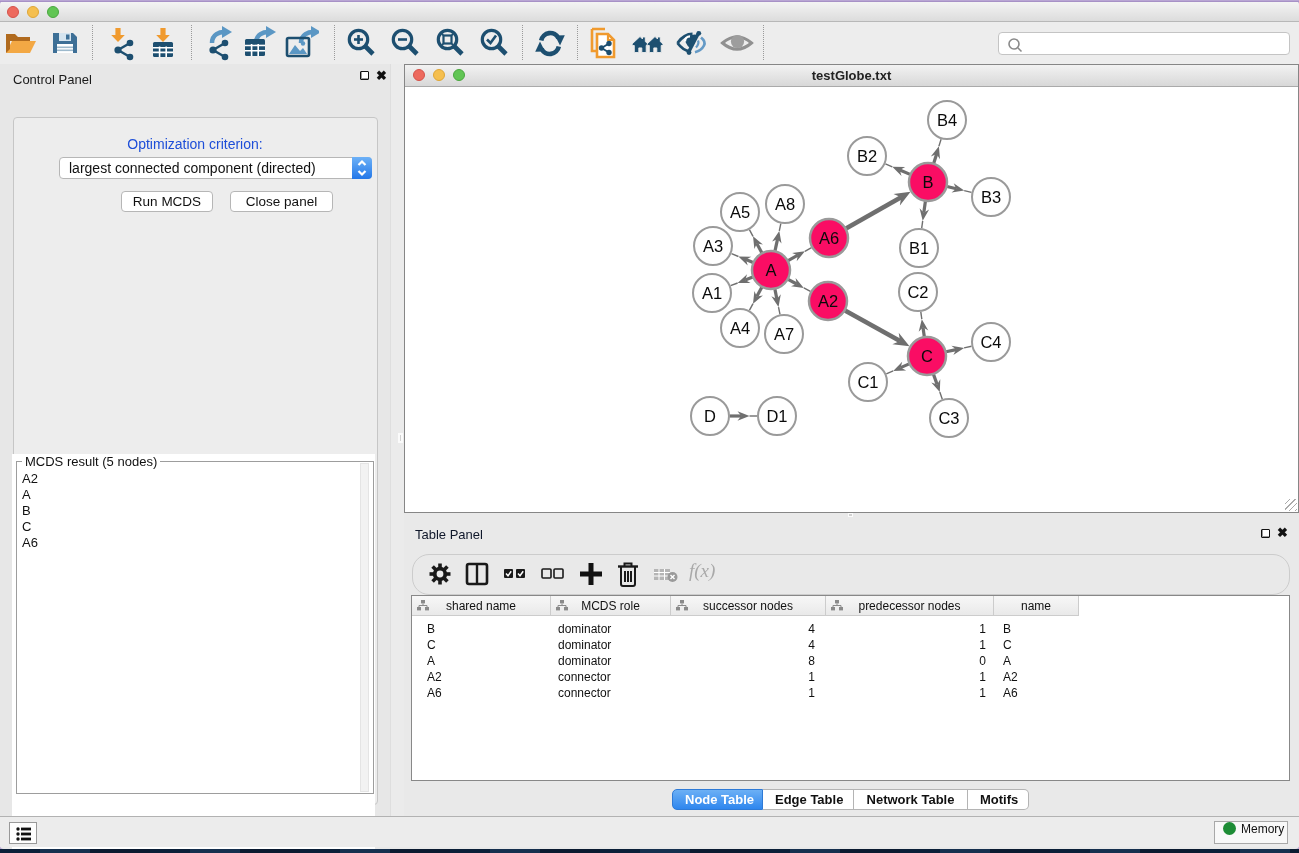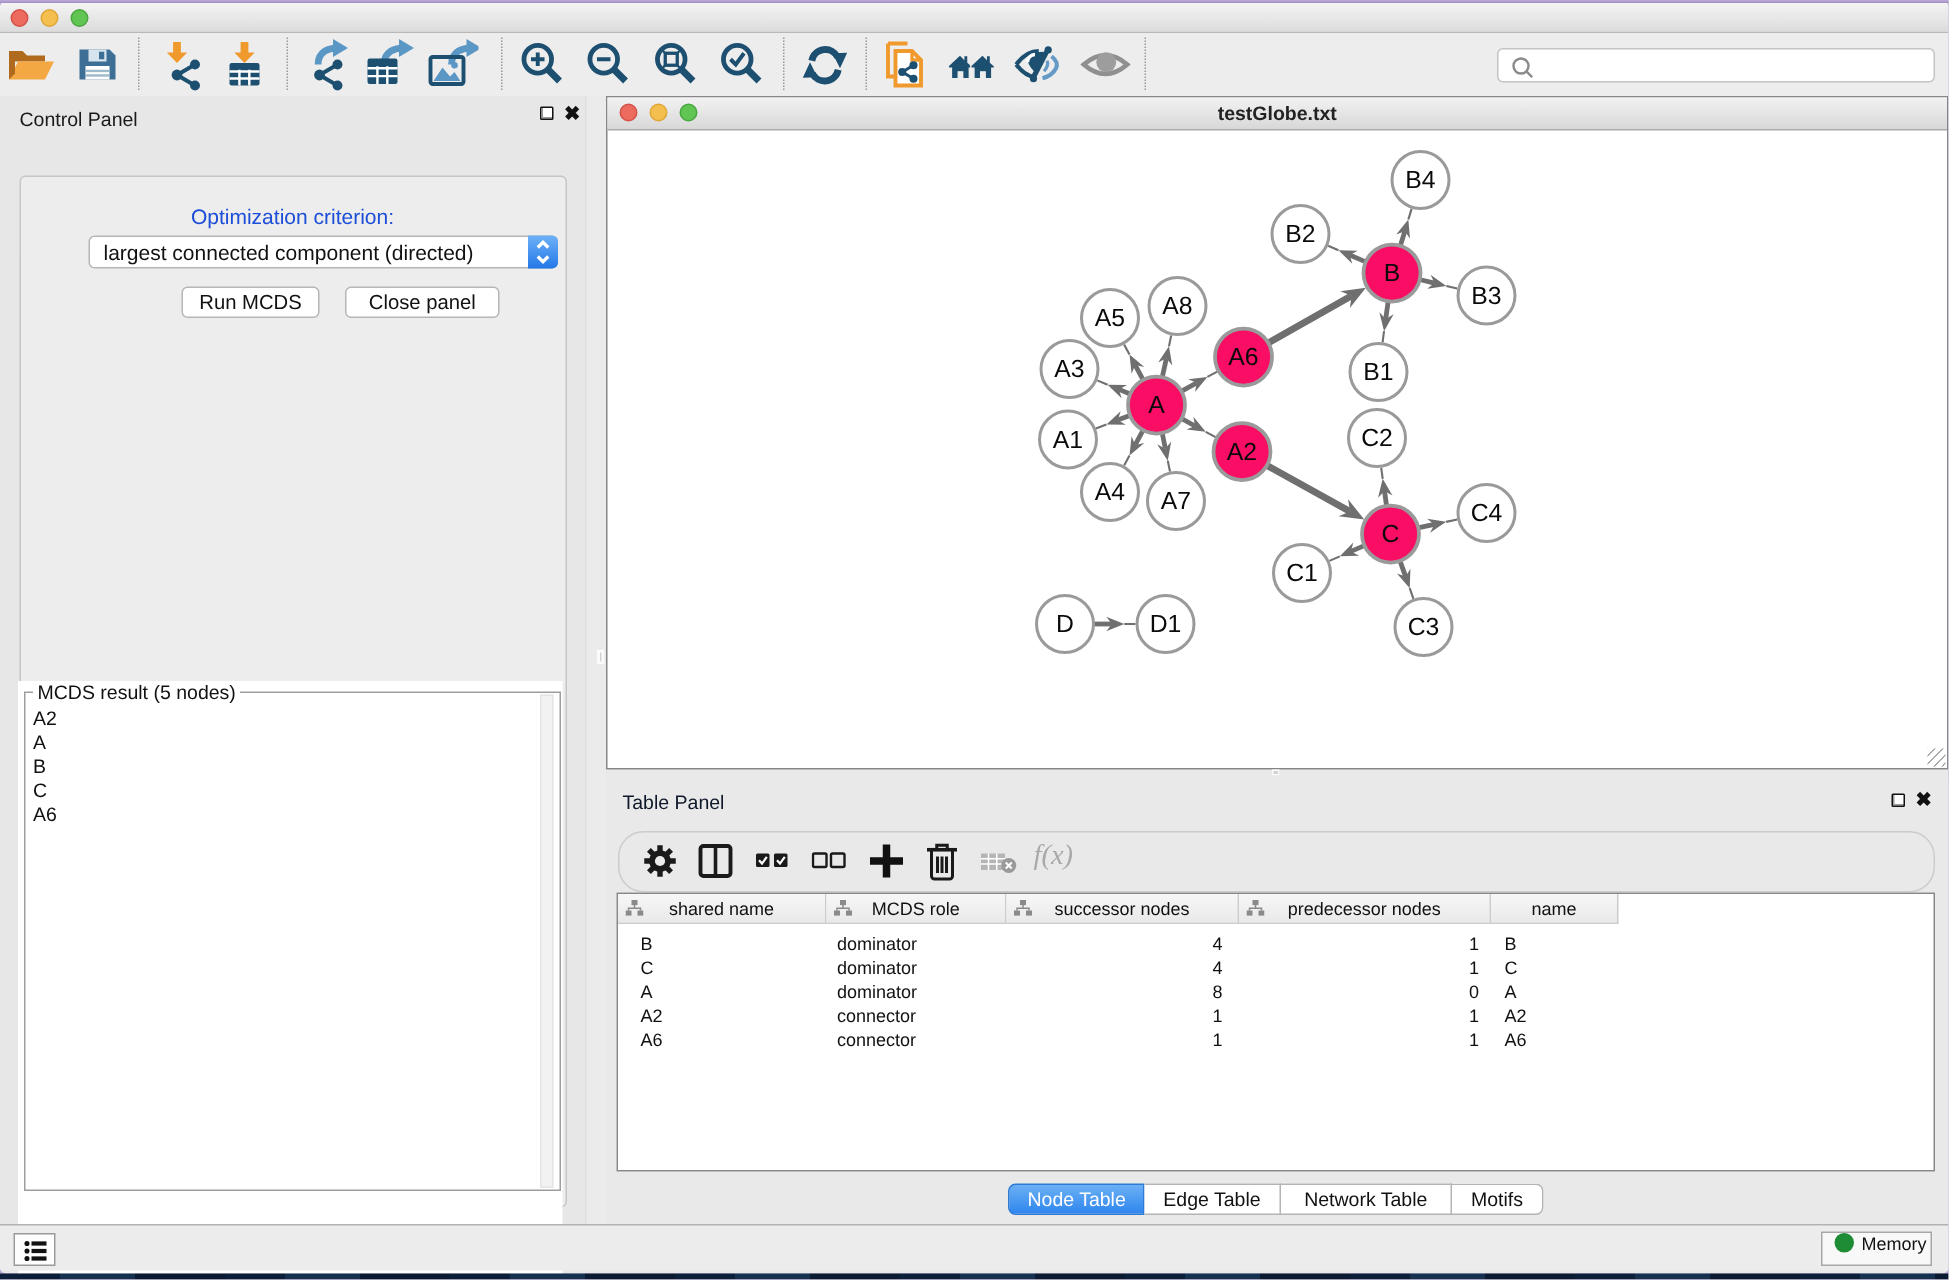--- a/index.html
+++ b/index.html
@@ -57,7 +57,7 @@
 .thead .lbl { position:absolute; left:0; right:0; top:3px; text-align:center; }
 .trow { position:absolute; height:16px; font-size:12px; color:#111; }
 
-#btabs { position:absolute; left:268px; top:269px; } #btabs .tab { height:21px; line-height:20px; }
+#btabs { position:absolute; left:268px; top:269px; } #btabs .tab { height:21px; line-height:20px;font-weight:bold; }
 
 #statusbar { position:absolute; left:0; top:816px; width:1299px; height:31px; background:#ececec; border-top:1px solid #b2b2b2; }
 #menu-btn { position:absolute; left:9px; top:5px; width:28px; height:22px; background:#fdfdfd; border:1px solid #999; }

